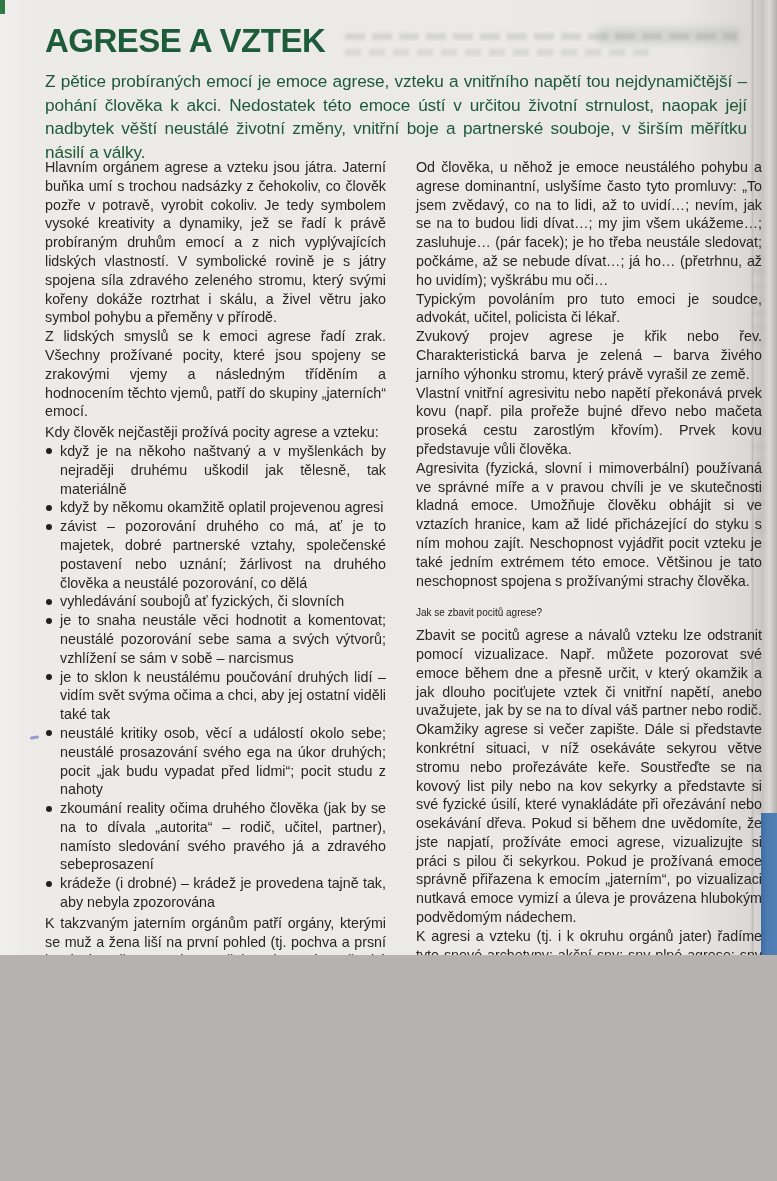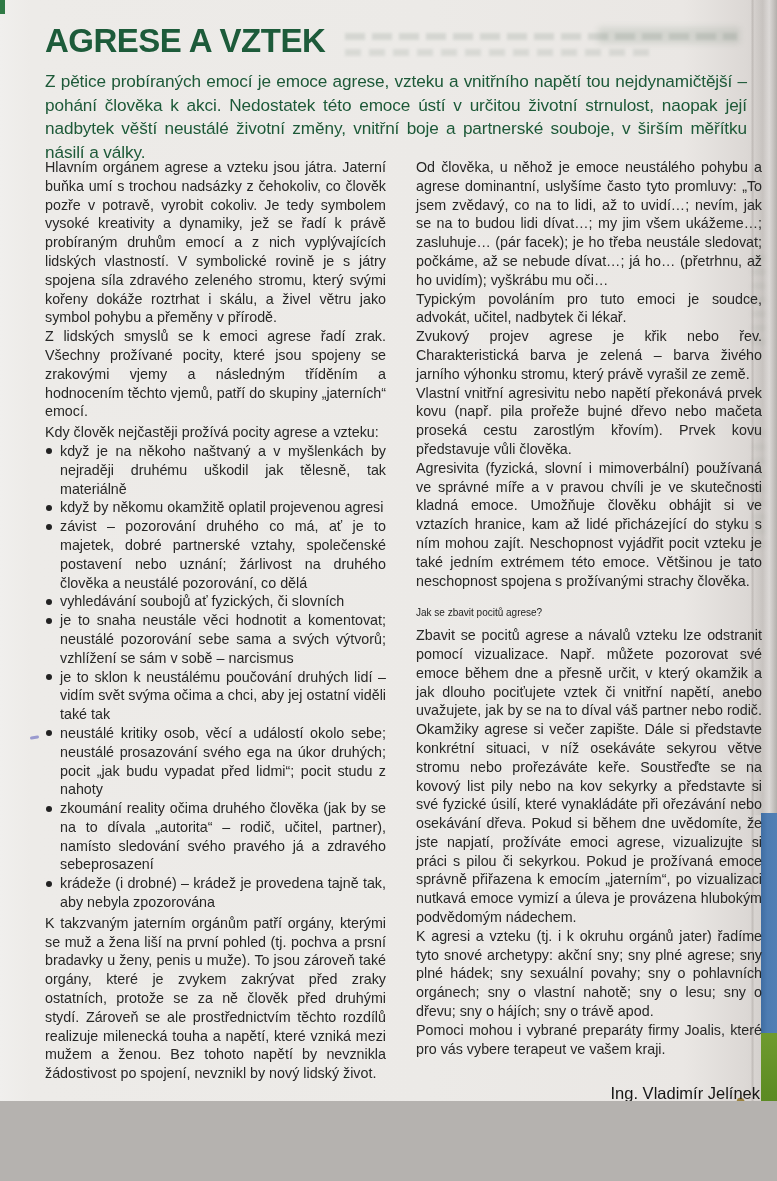--- a/index.html
+++ b/index.html
@@ -5,7 +5,7 @@
   html,body{margin:0;padding:0;background:#b5b2af;}
   .page{
     position:relative;
-    width:777px;height:1101px;
+    width:777px;height:955px;
     margin:0 auto;
     overflow:hidden;
     background:linear-gradient(90deg,#f0efed 0%, #edebe8 4%, #eceae7 55%, #eae7e4 88%, #dcd8d5 96%, #cdc9c6 100%);

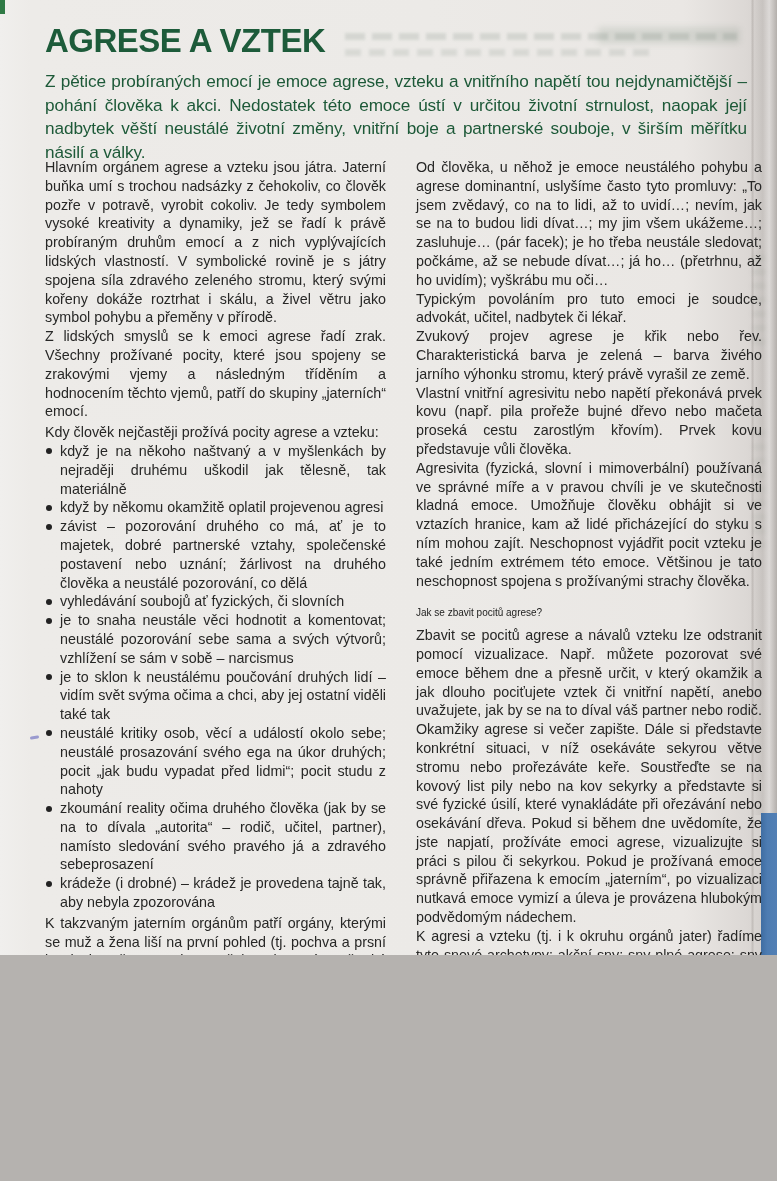--- a/index.html
+++ b/index.html
@@ -118,7 +118,7 @@
   <div class="col col-right">
     <div id="col-right-blocks">
         <p class="body-p">Od člověka, u něhož je emoce neustálého pohybu a agrese dominantní, uslyšíme často tyto promluvy: „To jsem zvědavý, co na to lidi, až to uvidí…; nevím, jak se na to budou lidi dívat…; my jim všem ukážeme…; zasluhuje… (pár facek); je ho třeba neustále sledovat; počkáme, až se nebude dívat…; já ho… (přetrhnu, až ho uvidím); vyškrábu mu oči…</p>
-        <p class="body-p">Typickým povoláním pro tuto emoci je soudce, advokát, učitel, nadbytek či lékař.</p>
+        <p class="body-p">Typickým povoláním pro tuto emoci je soudce, advokát, učitel, policista či lékař.</p>
         <p class="body-p">Zvukový projev agrese je křik nebo řev. Charakteristická barva je zelená – barva živého jarního výhonku stromu, který právě vyrašil ze země.</p>
         <p class="body-p">Vlastní vnitřní agresivitu nebo napětí překonává prvek kovu (např. pila prořeže bujné dřevo nebo mačeta proseká cestu zarostlým křovím). Prvek kovu představuje vůli člověka.</p>
         <p class="body-p">Agresivita (fyzická, slovní i mimoverbální) používaná ve správné míře a v pravou chvíli je ve skutečnosti kladná emoce. Umožňuje člověku obhájit si ve vztazích hranice, kam až lidé přicházející do styku s ním mohou zajít. Neschopnost vyjádřit pocit vzteku je také jedním extrémem této emoce. Většinou je tato neschopnost spojena s prožívanými strachy člověka.</p>

